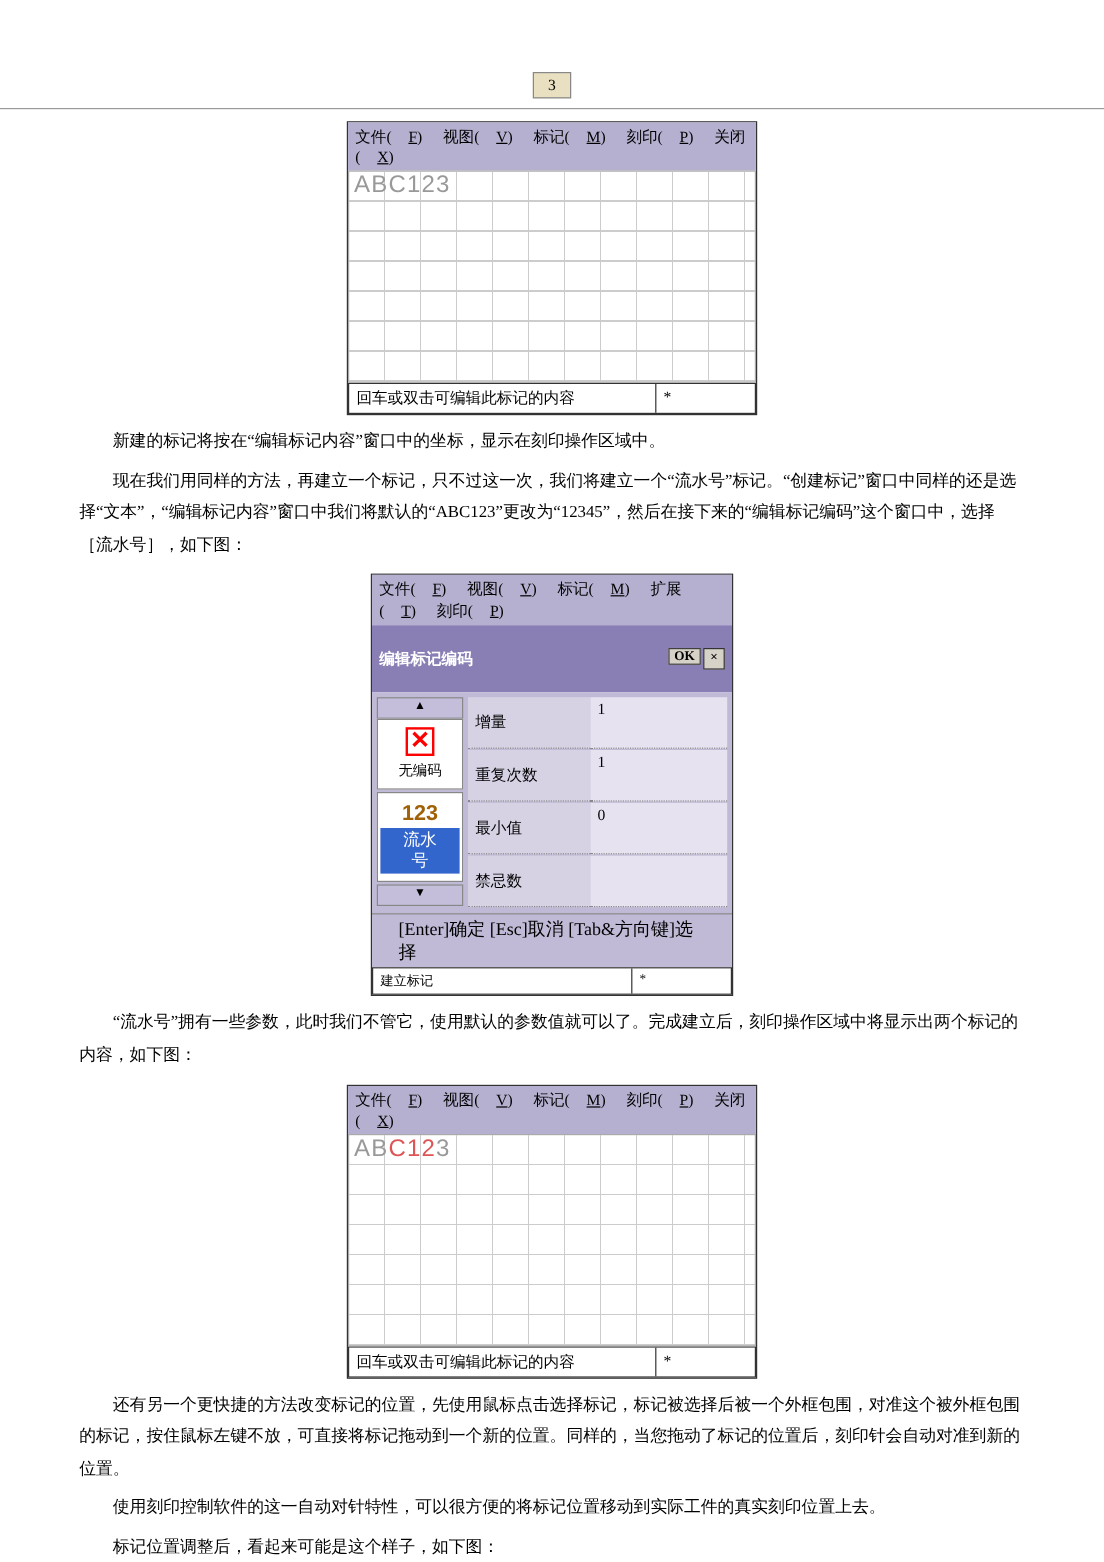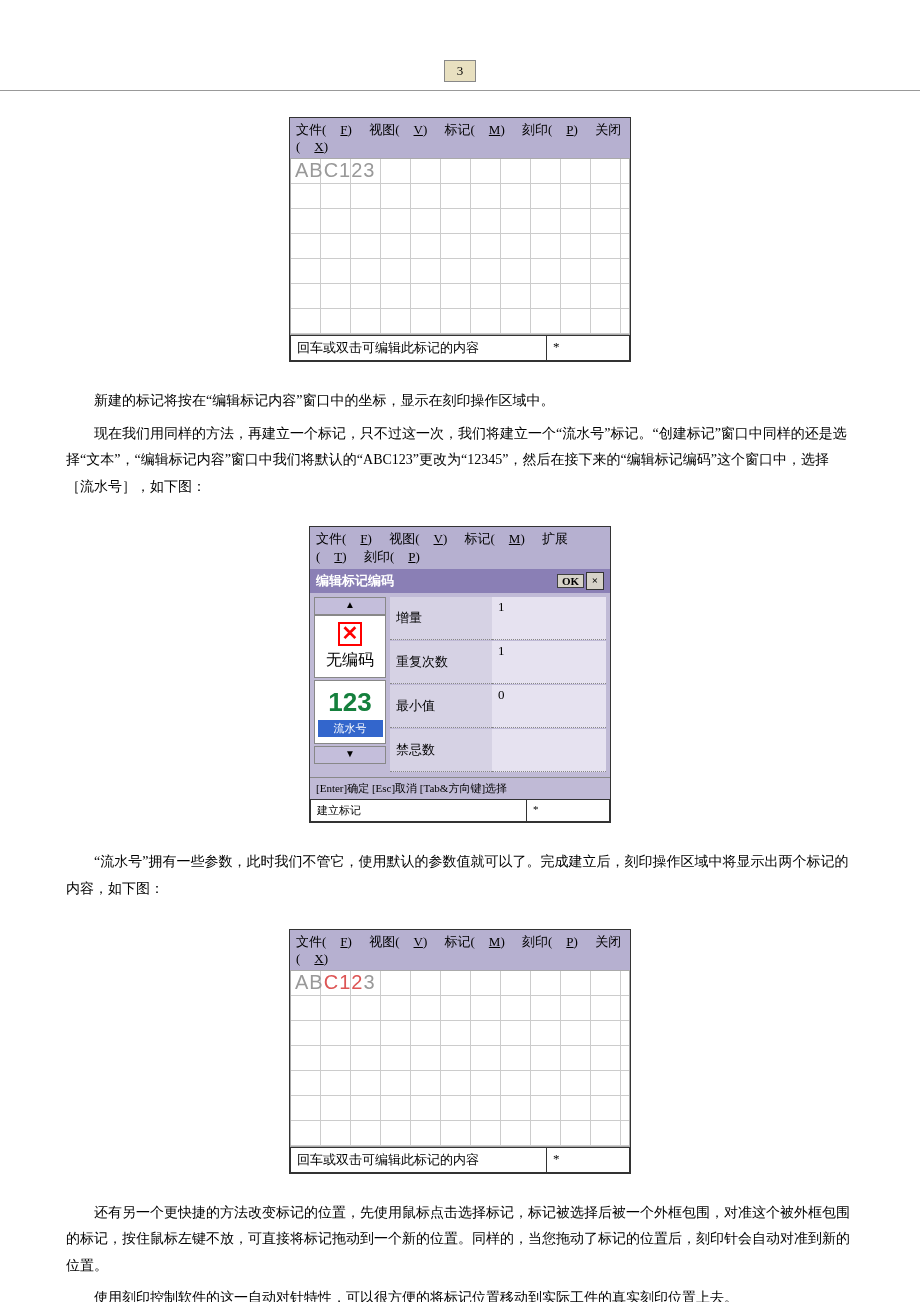--- a/index.html
+++ b/index.html
@@ -7,7 +7,7 @@
 .hr{height:1px;background:#999;width:100%}
 .content{padding:0 60px}
 .para{line-height:1.9;text-indent:2em;margin:6px}
-.screenshot{margin:26px auto;border:1px solid #333;background:#fff}
+.screenshot{margin:10px auto;border:1px solid #333;background:#fff}
 .menubar{background:#b6b0d0;padding:3px 6px;font-size:13px}
 .menubar span{margin-right:14px}
 .menubar u{text-decoration:underline}

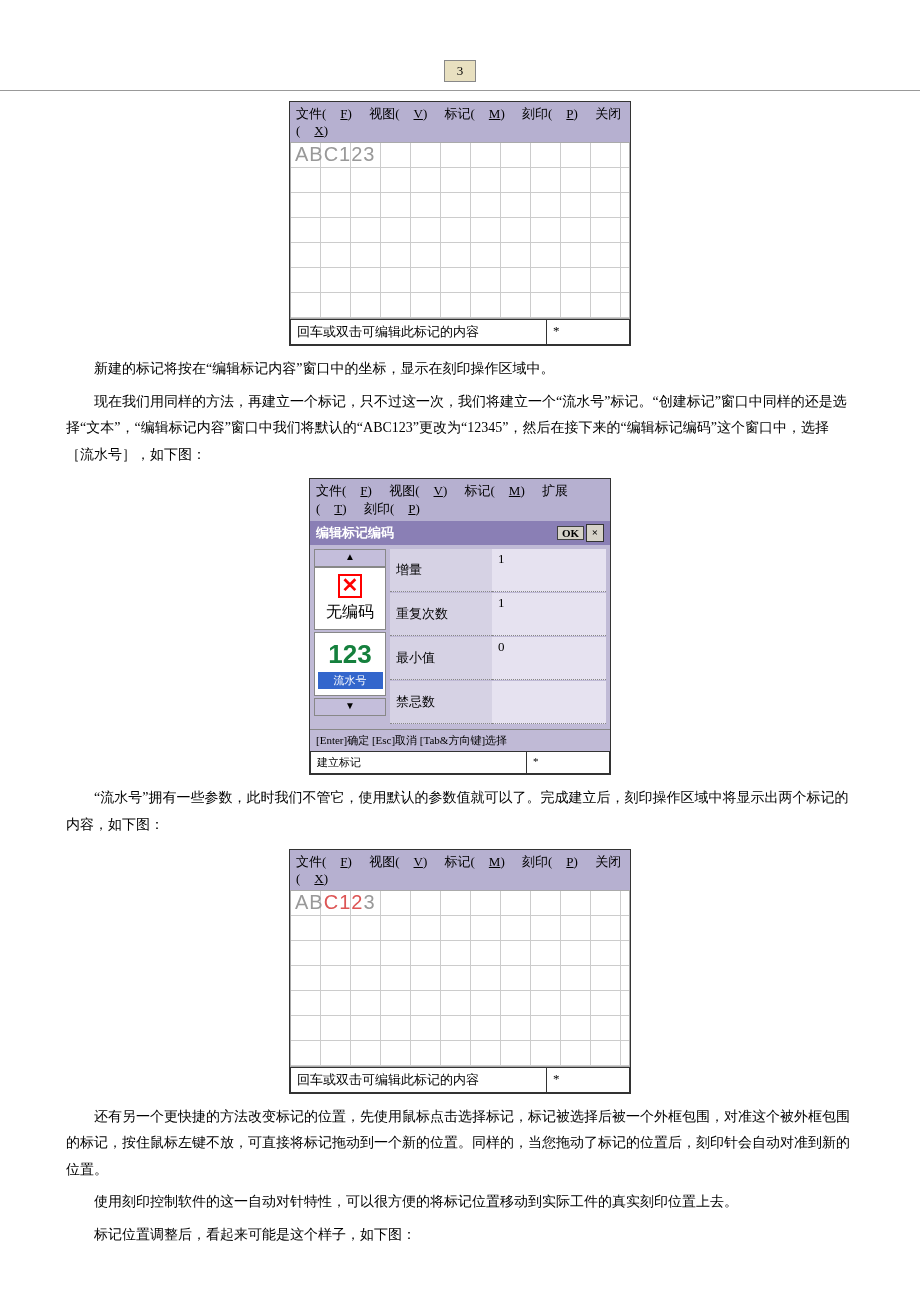--- a/index.html
+++ b/index.html
@@ -11,7 +11,7 @@
 .menubar{background:#b6b0d0;padding:3px 6px;font-size:13px}
 .menubar span{margin-right:14px}
 .menubar u{text-decoration:underline}
-.titlebar{background:#8a7fb5;color:#fff;font-size:13px;padding:3px 6px;display:flex;align-items:center;font-weight:bold}
+.titlebar{background:#8a7fb5;color:#fff;font-size:13px;padding:19px 6px;display:flex;align-items:flex-start;font-weight:bold}
 .titlebar .spacer{flex:1}
 .ok-btn{background:#d6d2c8;color:#000;border:1px solid #404040;padding:0 4px;font-size:11px;font-weight:bold;margin-right:2px}
 .close-btn{background:#d6d2c8;color:#000;border:1px solid #333;width:16px;height:16px;text-align:center;font-size:11px;line-height:14px;font-weight:bold}

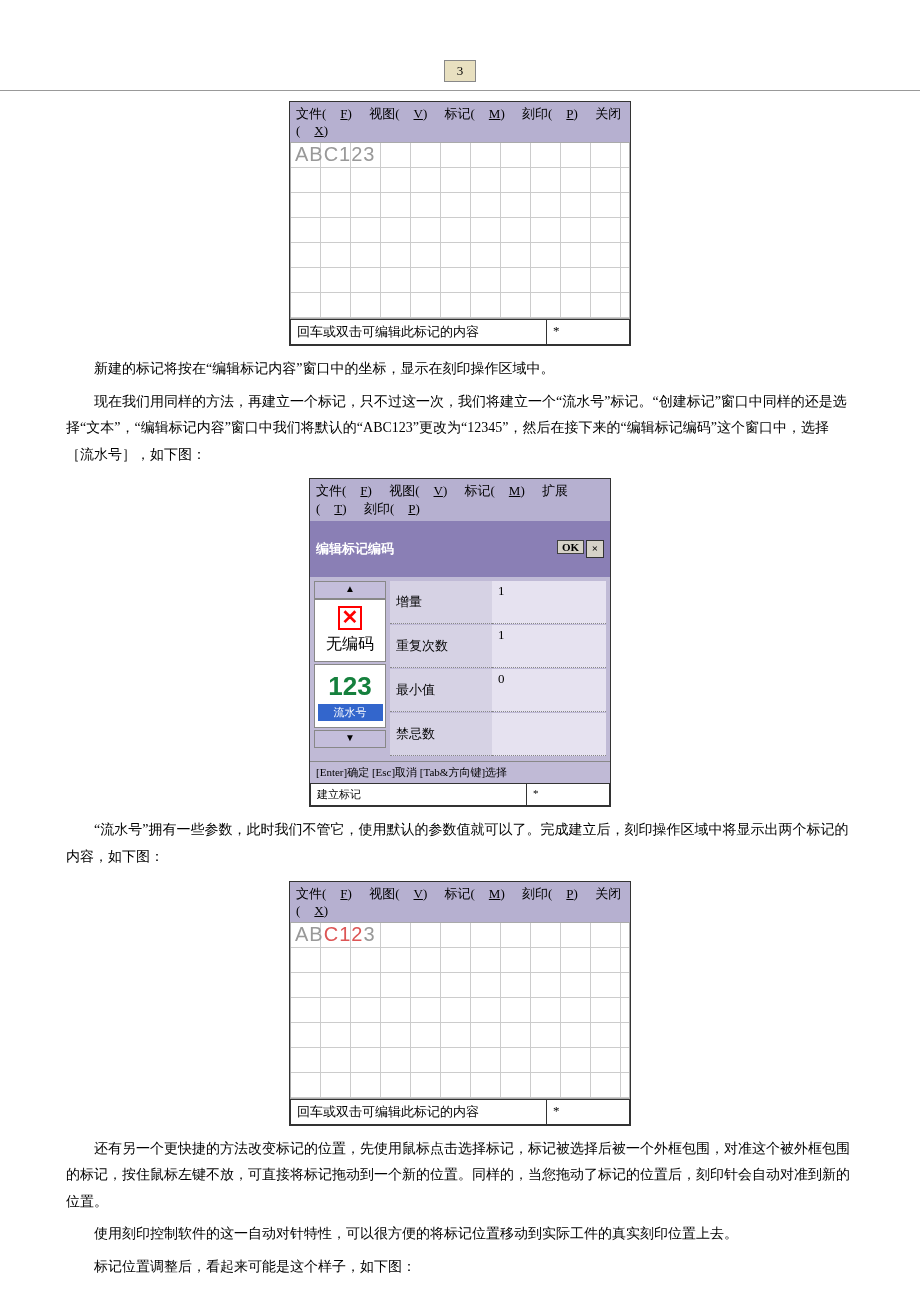--- a/index.html
+++ b/index.html
@@ -25,7 +25,7 @@
 .sidebar{width:72px;margin-right:4px}
 .side-box{background:#fff;border:1px solid #888;text-align:center;padding:6px 2px;margin-bottom:2px}
 .side-x{color:red;font-size:20px;font-weight:bold;border:2px solid red;width:20px;height:20px;line-height:18px;margin:0 auto}
-.side-lbl{font-size:16px;margin-top:4px}
+.side-lbl{font-size:12px;margin-top:4px}
 .side-123{color:#15803d;font-size:26px;font-weight:bold;font-family:Arial}
 .side-tag{background:#36c;color:#fff;font-size:11px;padding:1px 16px;display:inline-block;margin-top:2px}
 .scroll-btn{background:#c4bedb;border:1px solid #888;height:16px;text-align:center;font-size:10px;line-height:14px}

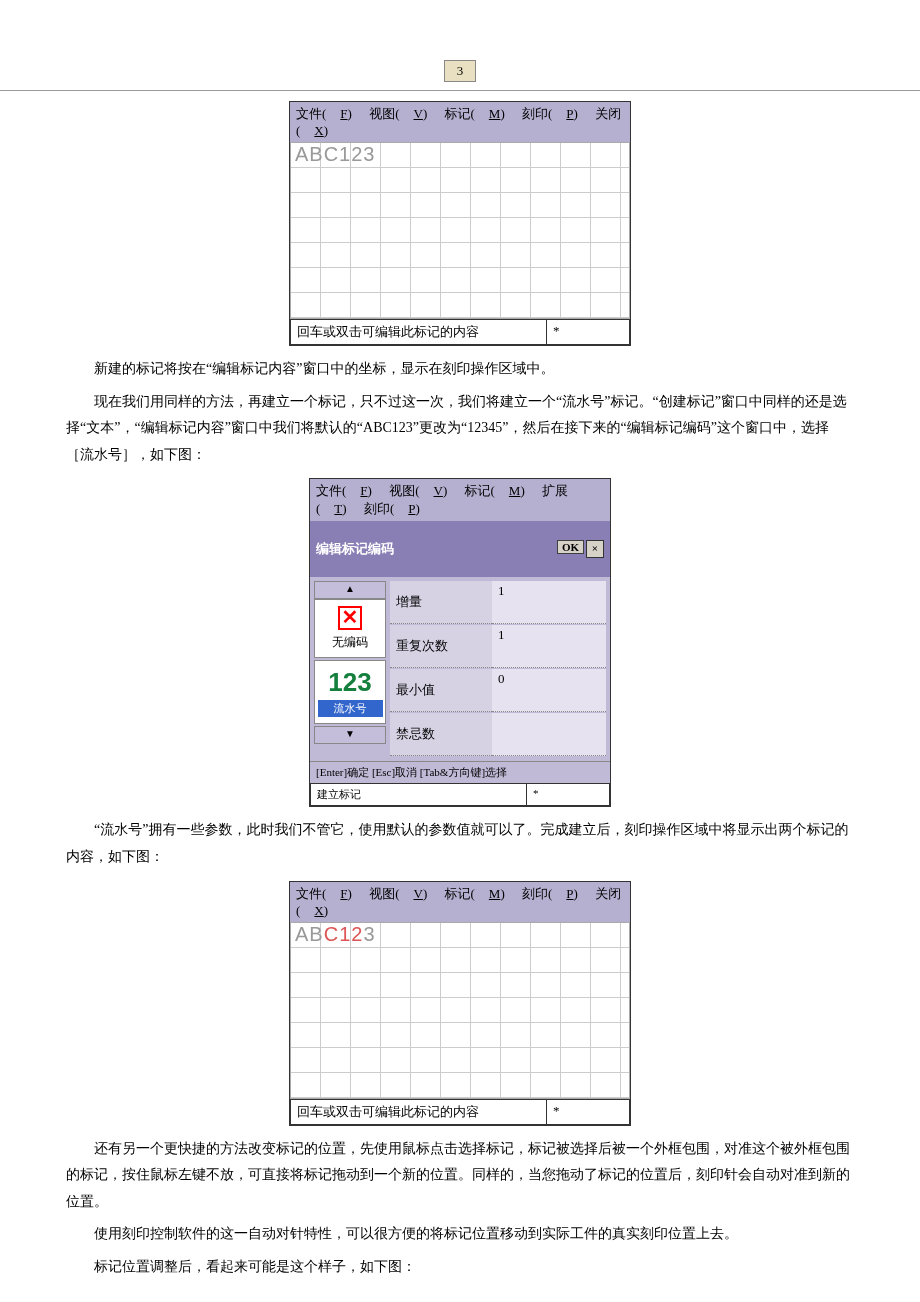--- a/index.html
+++ b/index.html
@@ -26,7 +26,7 @@
 .side-box{background:#fff;border:1px solid #888;text-align:center;padding:6px 2px;margin-bottom:2px}
 .side-x{color:red;font-size:20px;font-weight:bold;border:2px solid red;width:20px;height:20px;line-height:18px;margin:0 auto}
 .side-lbl{font-size:12px;margin-top:4px}
-.side-123{color:#15803d;font-size:26px;font-weight:bold;font-family:Arial}
+.side-123{color:#a16207;font-size:18px;font-weight:bold;font-family:Arial}
 .side-tag{background:#36c;color:#fff;font-size:11px;padding:1px 16px;display:inline-block;margin-top:2px}
 .scroll-btn{background:#c4bedb;border:1px solid #888;height:16px;text-align:center;font-size:10px;line-height:14px}
 .param-tbl{flex:1}

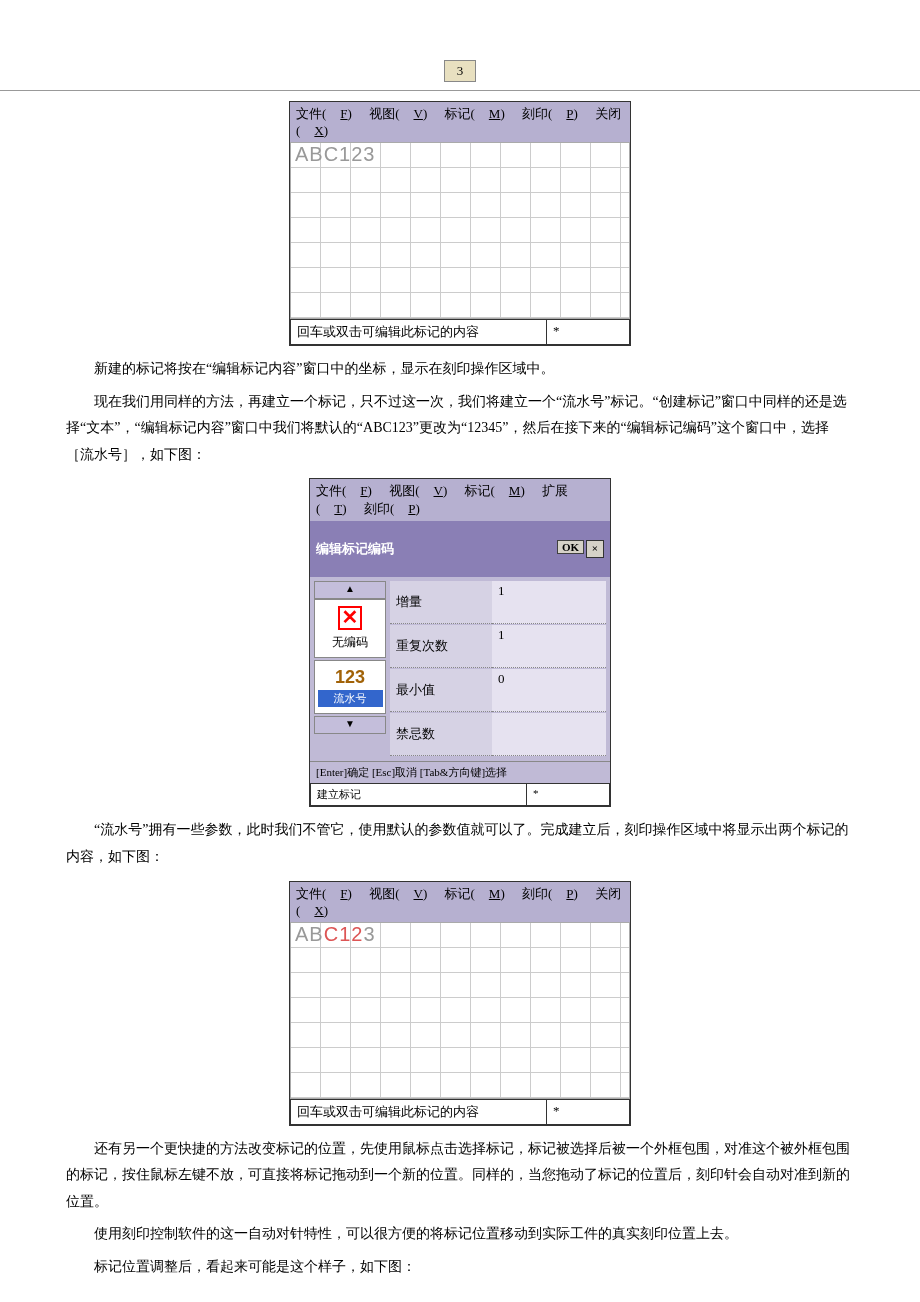--- a/index.html
+++ b/index.html
@@ -27,7 +27,7 @@
 .side-x{color:red;font-size:20px;font-weight:bold;border:2px solid red;width:20px;height:20px;line-height:18px;margin:0 auto}
 .side-lbl{font-size:12px;margin-top:4px}
 .side-123{color:#a16207;font-size:18px;font-weight:bold;font-family:Arial}
-.side-tag{background:#36c;color:#fff;font-size:11px;padding:1px 16px;display:inline-block;margin-top:2px}
+.side-tag{background:#36c;color:#fff;font-size:14px;padding:1px 16px;display:inline-block;margin-top:2px}
 .scroll-btn{background:#c4bedb;border:1px solid #888;height:16px;text-align:center;font-size:10px;line-height:14px}
 .param-tbl{flex:1}
 .param-row{display:flex;margin-bottom:1px}

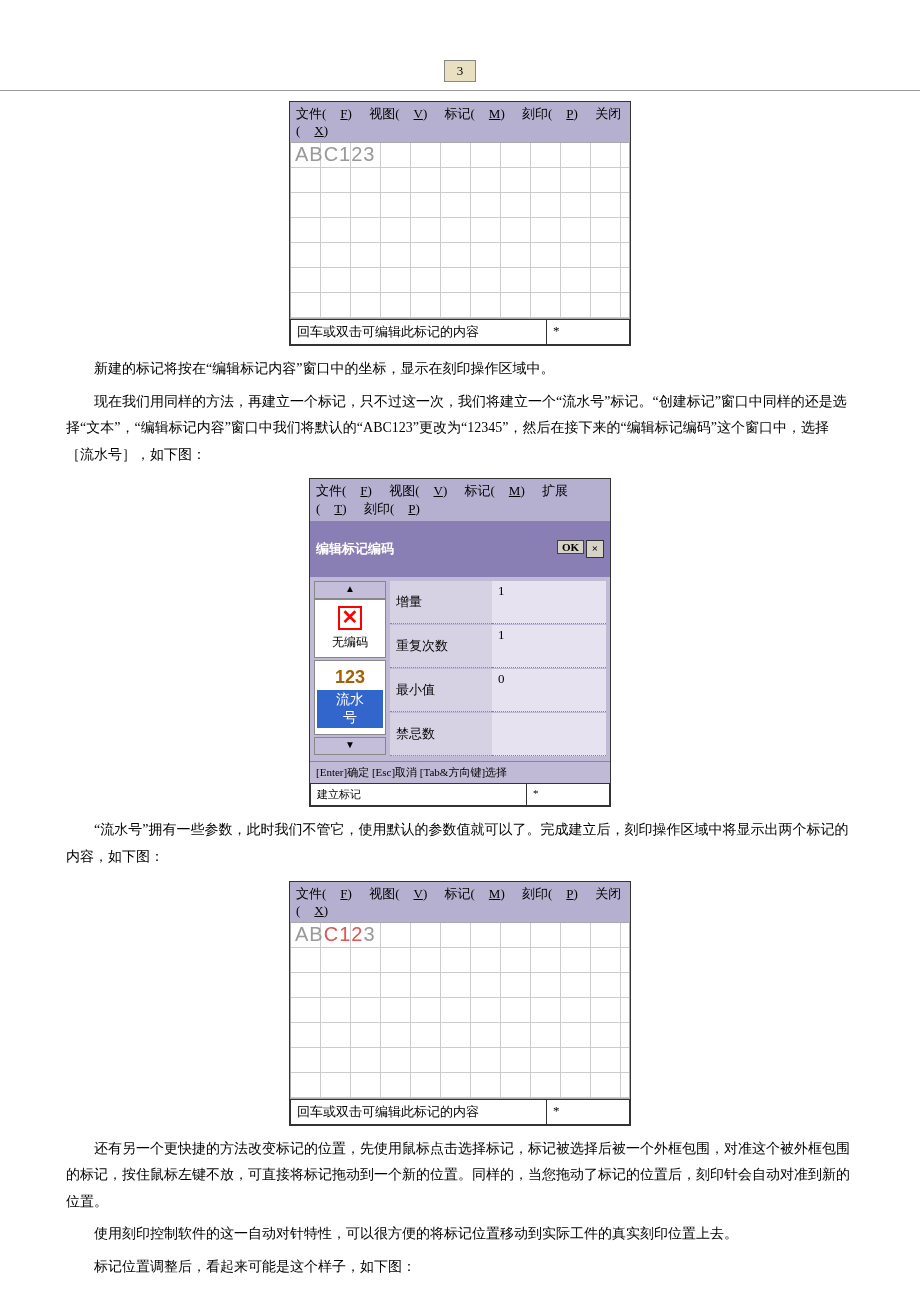--- a/index.html
+++ b/index.html
@@ -33,7 +33,7 @@
 .param-row{display:flex;margin-bottom:1px}
 .param-lbl{width:90px;background:#d6d2e4;padding:12px 6px;border-bottom:1px dotted #888}
 .param-val{flex:1;background:#e6e2f0;padding:2px 6px;border-bottom:1px dotted #888}
-.dlg-hint{background:#c0bad6;padding:3px 6px;font-size:11px;border-top:1px solid #888}
+.dlg-hint{background:#c0bad6;padding:3px 22px;font-size:15px;border-top:1px solid #888}
 .dlg-status{display:flex;border:1px solid #333;font-size:11px;background:#fff}
 </style>
 </head>

